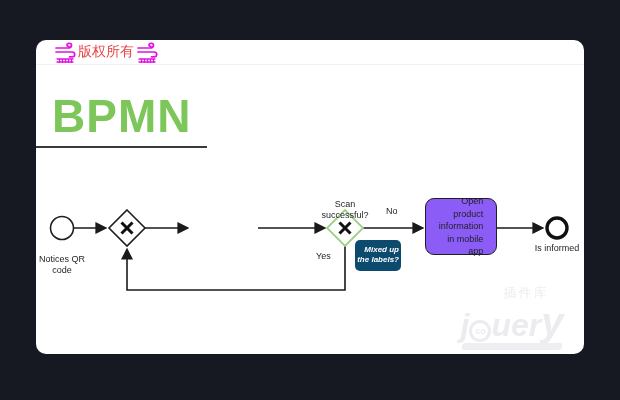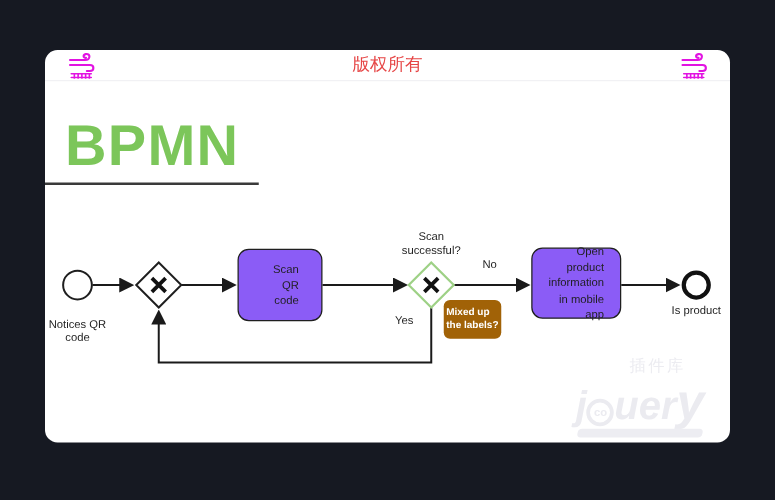--- a/index.html
+++ b/index.html
@@ -14,7 +14,7 @@
     background:#ffffff; border-radius:10px; overflow:hidden;
   }
   .card-header {
-    height:25px; display:flex; align-items:center; justify-content:space-between;
+    height:25px; display:flex; align-items:center; justify-content:flex-start;
     padding:0 16px; border-bottom:1px solid #f1f1f4;
   }
   .wind { width:26px; height:22px; display:block; }

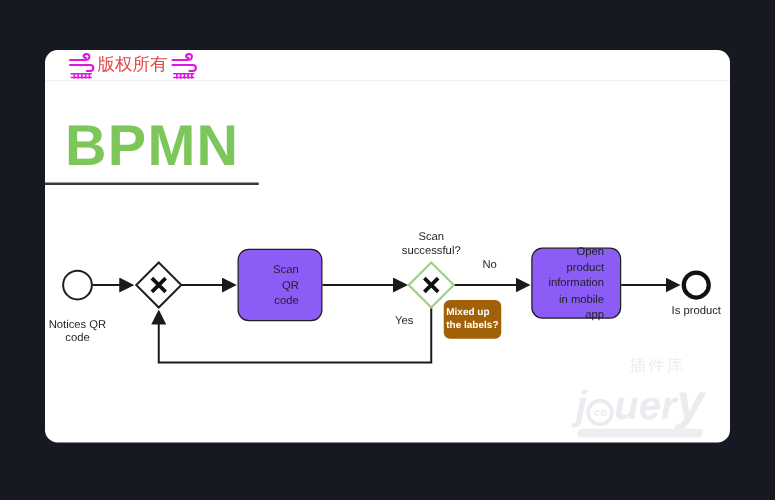--- a/index.html
+++ b/index.html
@@ -38,7 +38,7 @@
     position:absolute; font-size:9px; color:#1f1f1f; line-height:1.25; text-align:center;
   }
   .notices  { left:26px;  top:214px; width:52px; transform:translateX(-50%); }
-  .scan-q   { left:309px; top:144px; width:58px; transform:translateX(-50%); }
+  .scan-q   { left:309px; top:159px; width:58px; transform:translateX(-50%); }
   .no-lbl   { left:330px; top:166px; text-align:left;padding-left:20px; }
   .yes-lbl  { left:280px; top:211px; text-align:right; }
   .informed { left:521px; top:203px; width:70px; transform:translateX(-50%); }

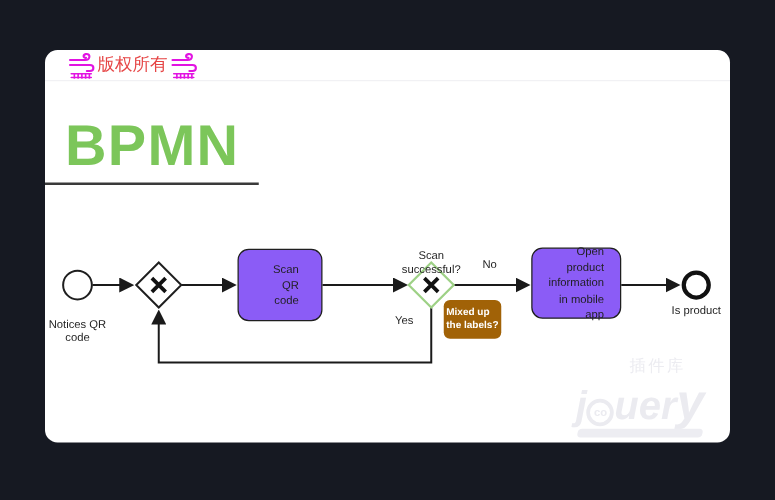--- a/index.html
+++ b/index.html
@@ -122,7 +122,6 @@
       <circle cx="521" cy="188" r="10" fill="#ffffff" stroke="#111" stroke-width="3.4"></circle>
     </svg>
 
-    <div class="task task1">Scan QR code</div>
     <div class="task task2">Open product information in mobile app</div>
 
     <div class="dlabel notices">Notices QR code</div>

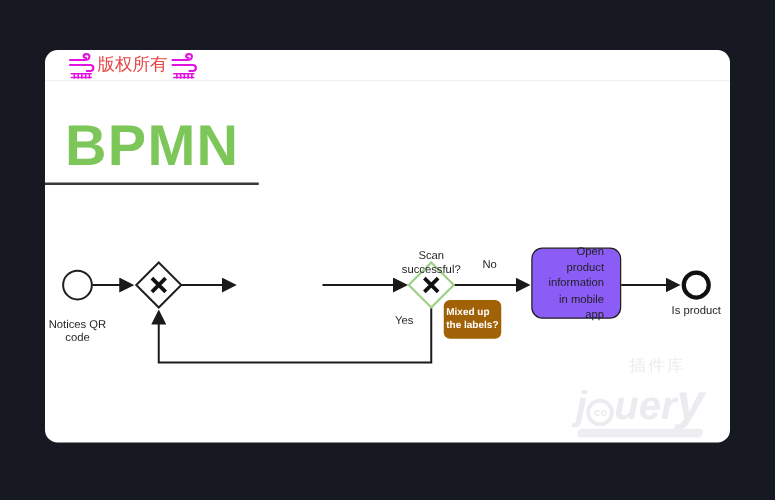--- a/index.html
+++ b/index.html
@@ -44,9 +44,9 @@
   .informed { left:521px; top:203px; width:70px; transform:translateX(-50%); }
   .tooltip {
     position:absolute; left:319px; top:200px; width:46px;
-    background:#a16207; border-radius:5px; color:#ffffff;
-    font-size:8px; font-weight:bold; text-align:left;
-    padding:5px 2px; line-height:1.3; pointer-events:auto; cursor:pointer;
+    background:#0c4a6e; border-radius:5px; color:#ffffff;
+    font-size:8px; font-weight:bold; text-align:right;
+    padding:5px 2px; line-height:1.3; pointer-events:auto; cursor:pointer;font-style:italic;
   }
   .watermark {
     position:absolute; right:6px; bottom:4px; width:132px; text-align:center;

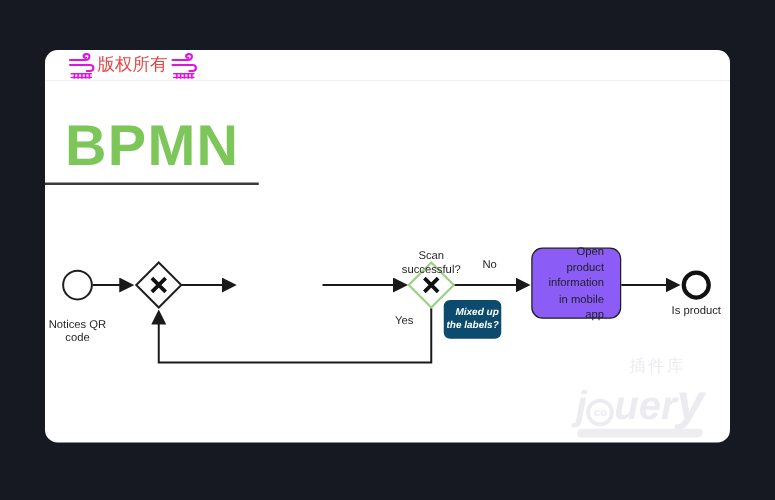--- a/index.html
+++ b/index.html
@@ -128,7 +128,7 @@
     <div class="dlabel scan-q">Scan successful?</div>
     <div class="dlabel no-lbl">No</div>
     <div class="dlabel yes-lbl">Yes</div>
-    <div class="dlabel informed">Is product</div>
+    <div class="dlabel informed">Is informed</div>
 
     <div class="tooltip">Mixed up the labels?</div>
   </div>

